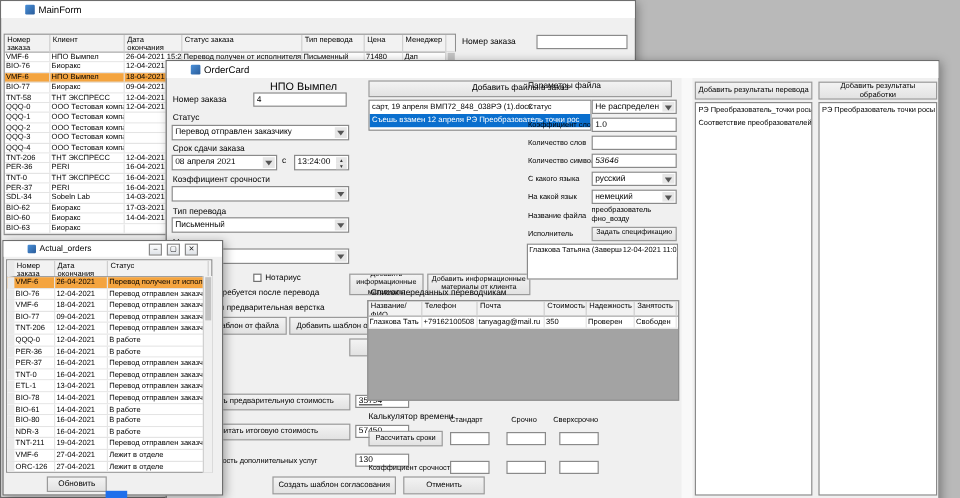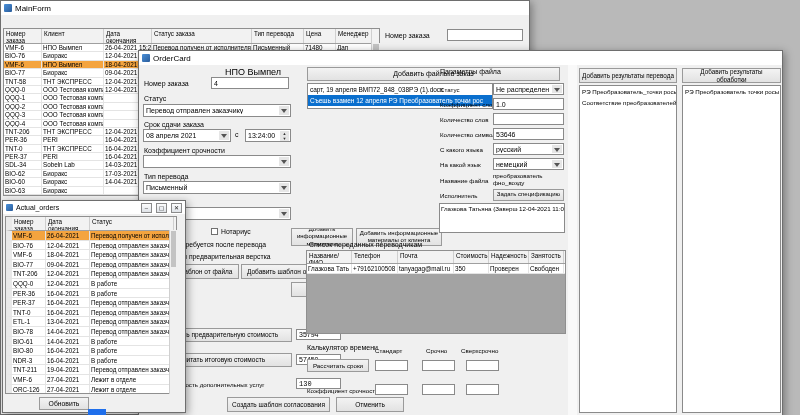--- a/index.html
+++ b/index.html
@@ -12,7 +12,7 @@
   .win > * { position:absolute; }
 
   .titlebar { left:0; top:0; right:0; height:14px; background:#fff;
-              display:flex; align-items:center; gap:3px; padding:0 3px; }
+              display:flex; align-items:center; gap:3px; padding:0 20px; }
   .app-icon { width:8px; height:8px; border-radius:1px;
               background:linear-gradient(135deg,#4a90d9,#2a5c9a); flex:0 0 auto; }
   .title-text { font-size:8px; white-space:nowrap; }

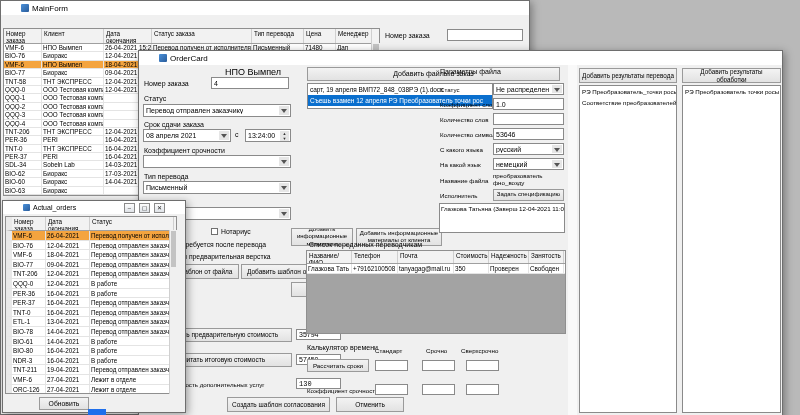--- a/index.html
+++ b/index.html
@@ -402,7 +402,7 @@
   <input class="tbox" style="left: 354px; top: 62px; width: 71px; height: 12px;" value="">
 
   <span class="lbl tiny" style="left:301px;top:80px;">Количество символов</span>
-  <input class="tbox" style="left: 354px; top: 77px; width: 71px; height: 12px;" value="53646">
+  <input class="tbox" style="left: 354px; top: 77px; width: 71px; height: 12px; font-style: italic;" value="53646">
 
   <span class="lbl tiny" style="left:301px;top:95px;">С какого языка</span>
   <div class="combo" style="left:354px;top:92px;width:71px;height:12px;">

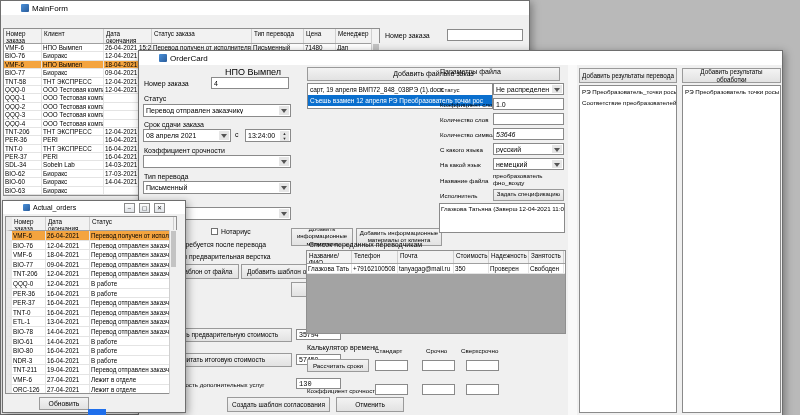--- a/index.html
+++ b/index.html
@@ -376,7 +376,7 @@
   <input class="tbox" style="left: 157px; top: 303px; width: 45px; height: 11px;" value="57450">
 
   <span class="lbl tiny" style="left:28px;top:330px;">Стоимость дополнительных услуг</span>
-  <input class="tbox" style="left: 157px; top: 327px; width: 45px; height: 11px; font-family: Liberation Mono, monospace;" value="130">
+  <input class="tbox" style="left: 157px; top: 327px; width: 45px; height: 11px;" value="130">
 
   <div class="btn" style="left:88px;top:346px;width:103px;height:15px;font-size:6.5px;">Создать шаблон согласования</div>
   <div class="btn" style="left:197px;top:346px;width:68px;height:15px;font-size:6.5px;">Отменить</div>

